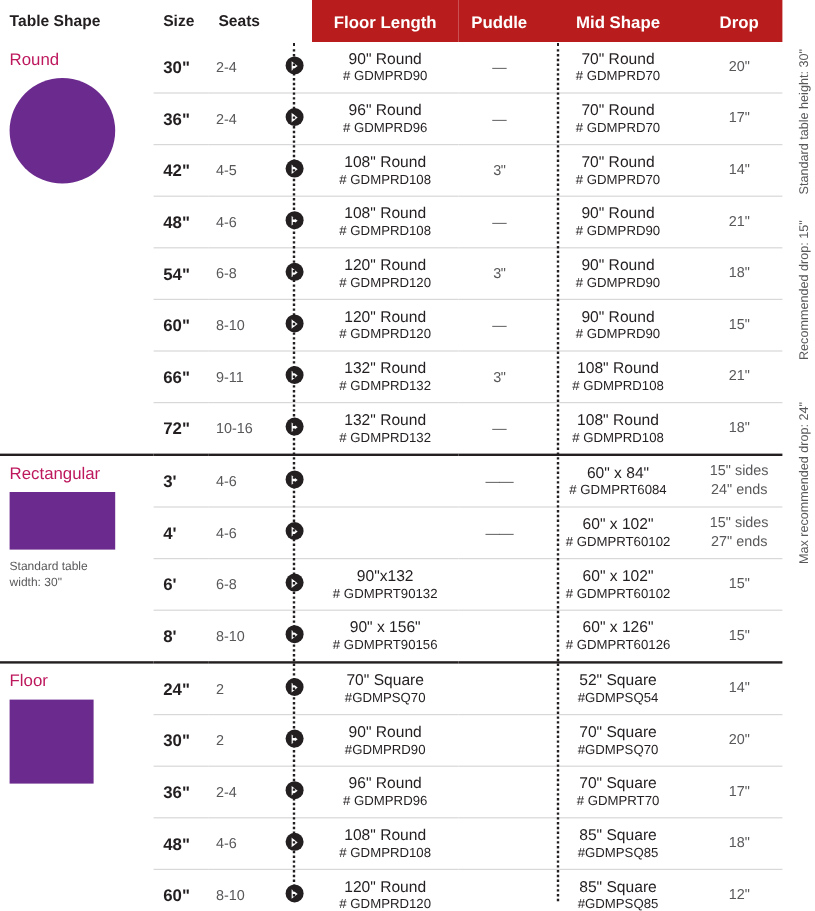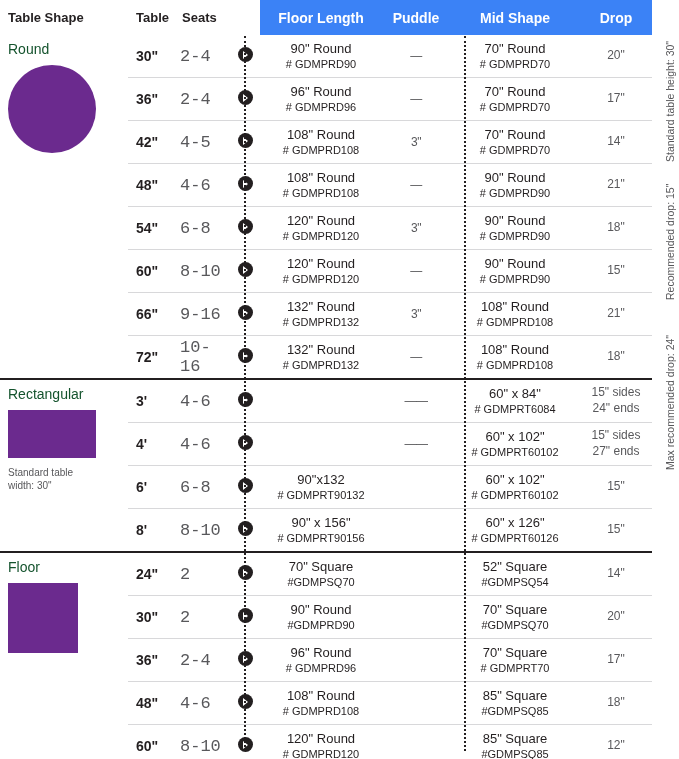--- a/index.html
+++ b/index.html
@@ -242,7 +242,7 @@
     <thead>
       <tr>
         <th class="th-plain">Table Shape</th>
-        <th class="th-plain">Table</th>
+        <th class="th-plain">Size</th>
         <th class="th-plain">Seats</th>
         <th class="th-white-on-purple-gap"></th>
         <th class="th-purple">Floor Length</th>

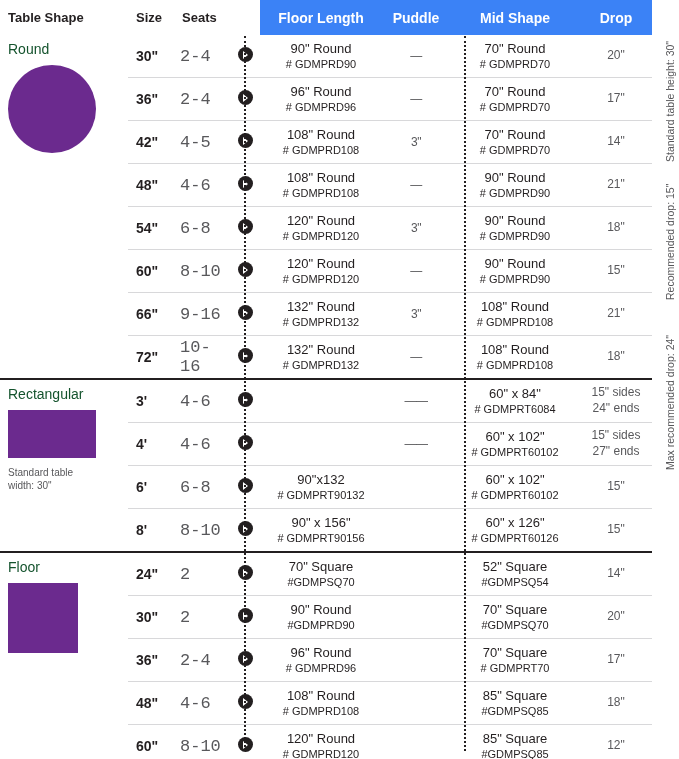--- a/index.html
+++ b/index.html
@@ -54,7 +54,7 @@
     color: #231f20;
   }
   .th-purple {
-    background: #3b82f6;
+    background: #b91c1c;
     color: #ffffff;
     text-align: center;
     font-size: 14px;

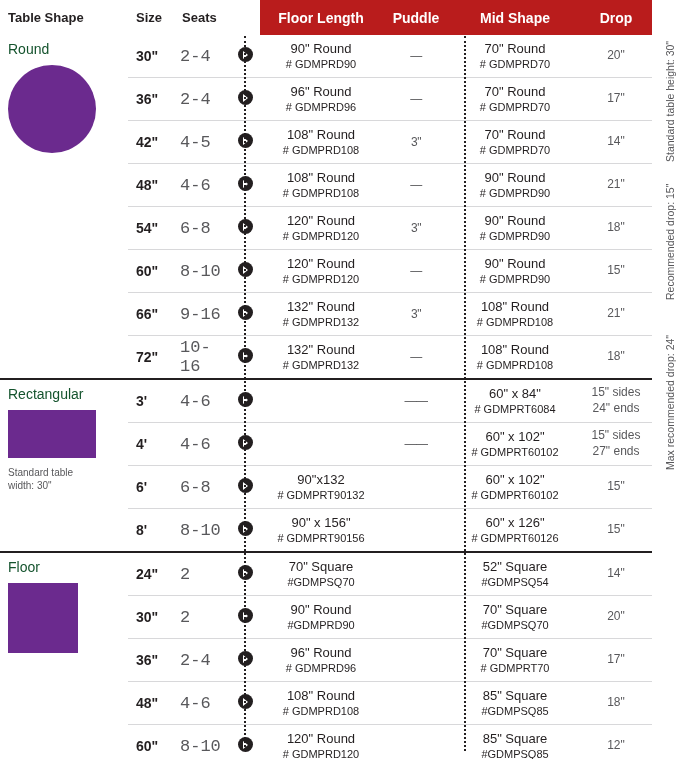--- a/index.html
+++ b/index.html
@@ -151,7 +151,7 @@
   }
   .shape-label {
     font-size: 14px;
-    color: #14532d;
+    color: #be185d;
     margin-bottom: 8px;
     display: block;
   }

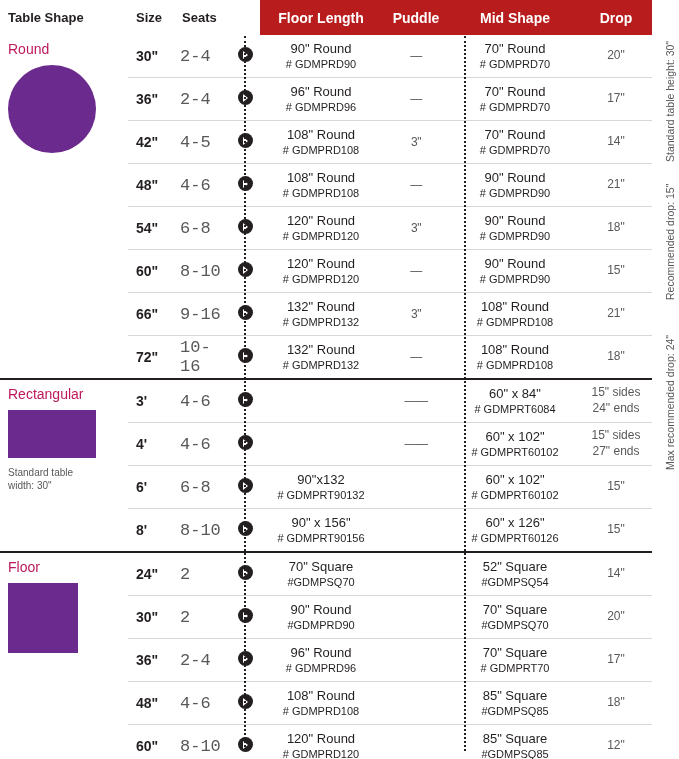--- a/index.html
+++ b/index.html
@@ -78,10 +78,9 @@
     color: #231f20;
   }
   .cell-seats {
-    font-size: 17px;
+    font-size: 12px;
     color: #58585b;
     padding-left: 6px;
-    font-family: Liberation Mono, monospace;
   }
   .cell-arrow {
     text-align: center;

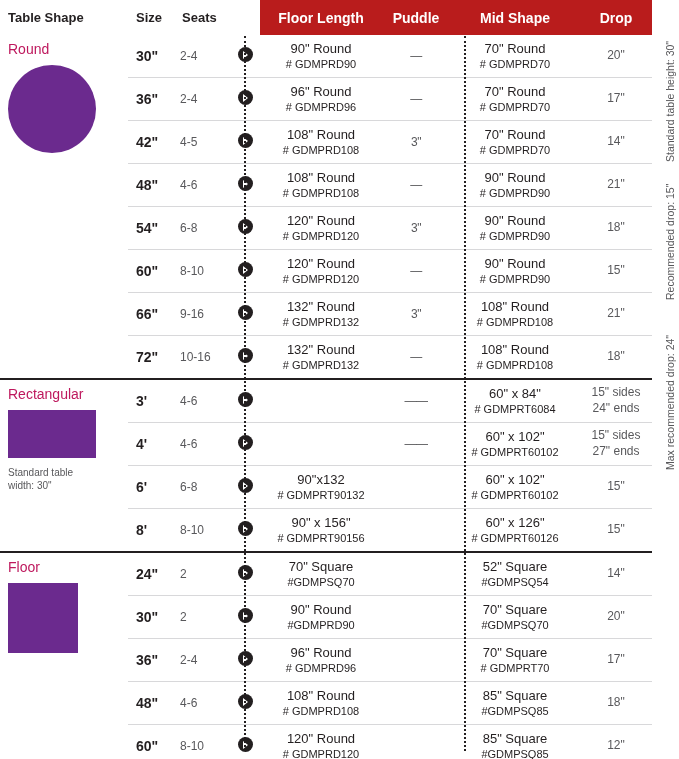--- a/index.html
+++ b/index.html
@@ -347,7 +347,7 @@
         </tr>
         <tr class="datarow">
           <td class="cell-size">66"</td>
-          <td class="cell-seats">9-16</td>
+          <td class="cell-seats">9-11</td>
           <td class="cell-arrow"><span class="arrow-dot"></span></td>
           <td class="cell-center">
             <span class="big">132" Round</span>

